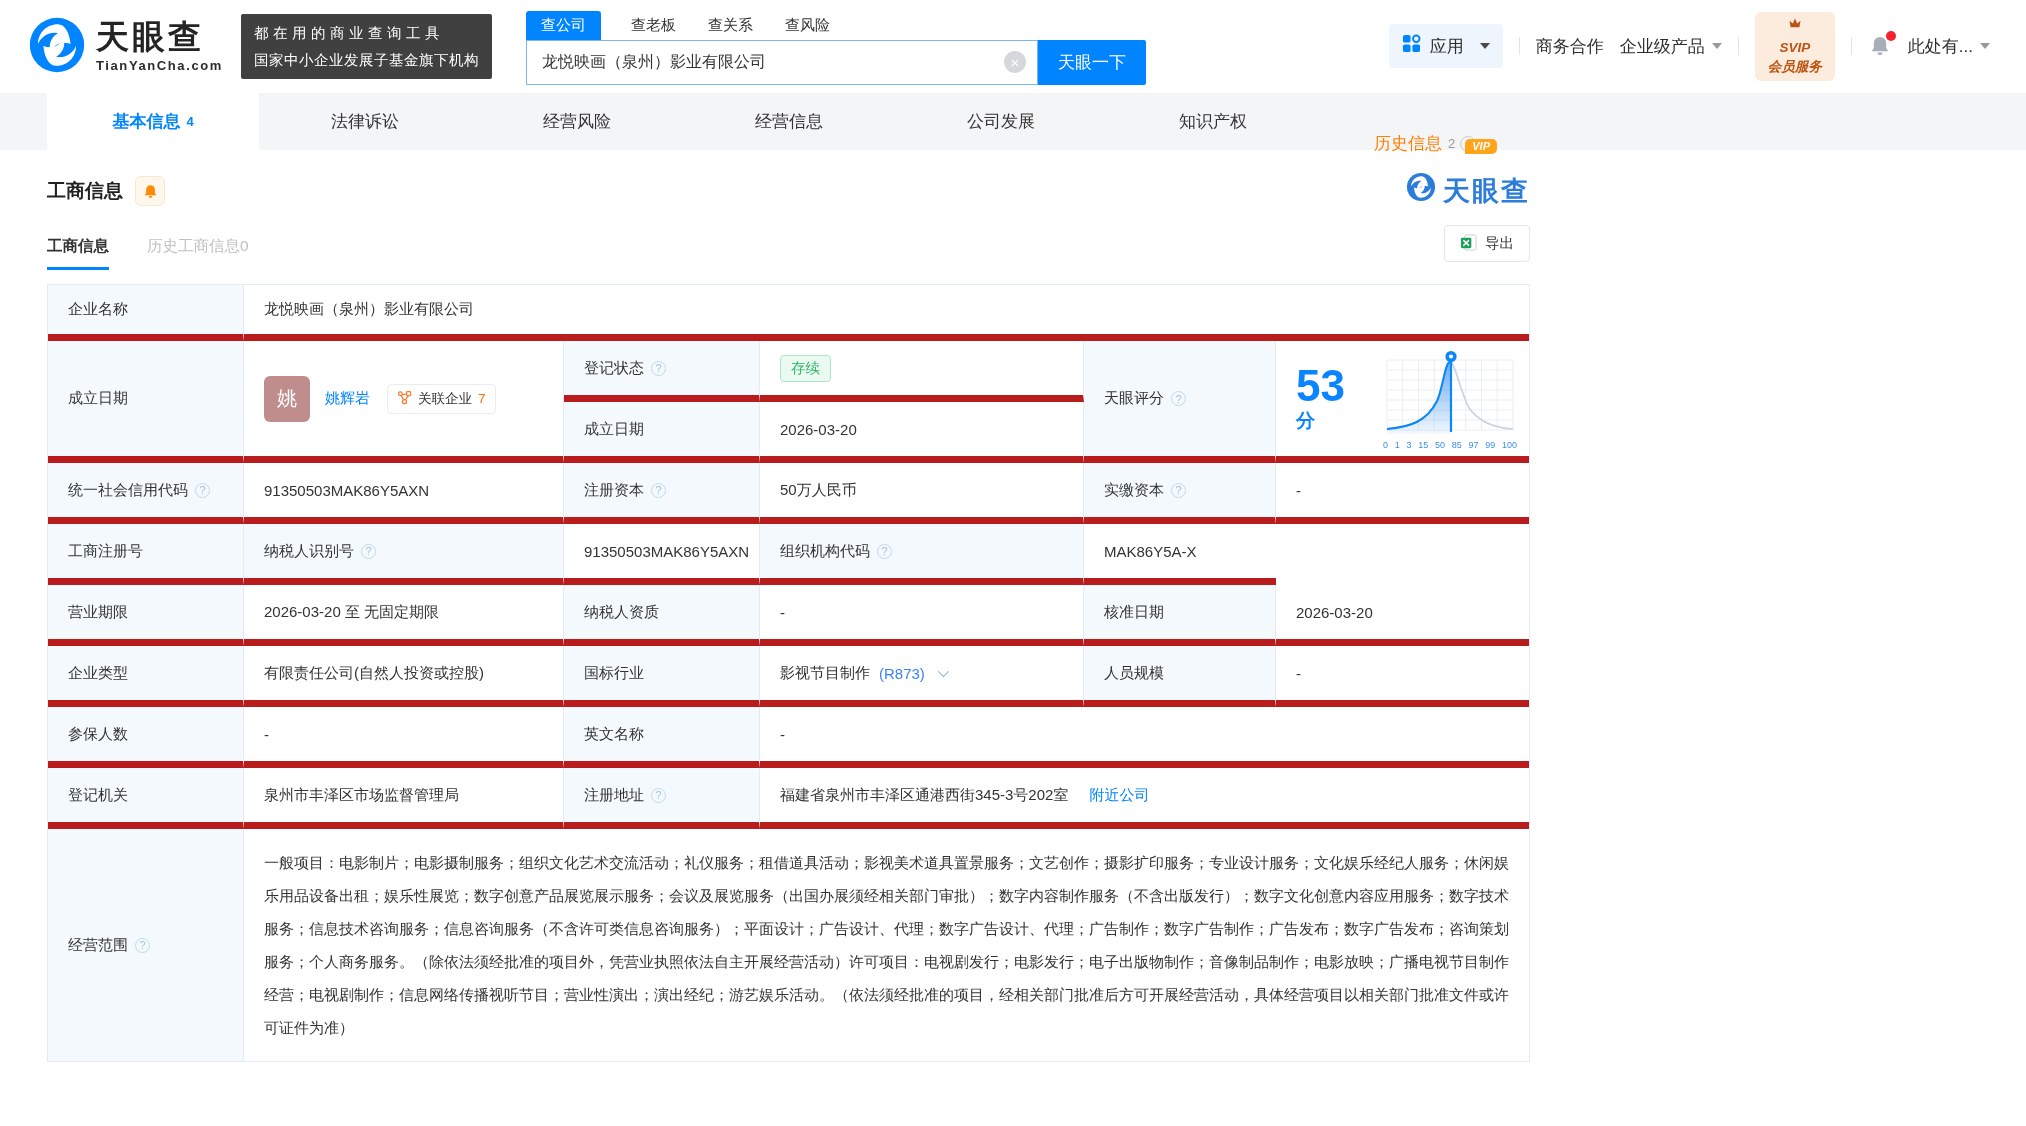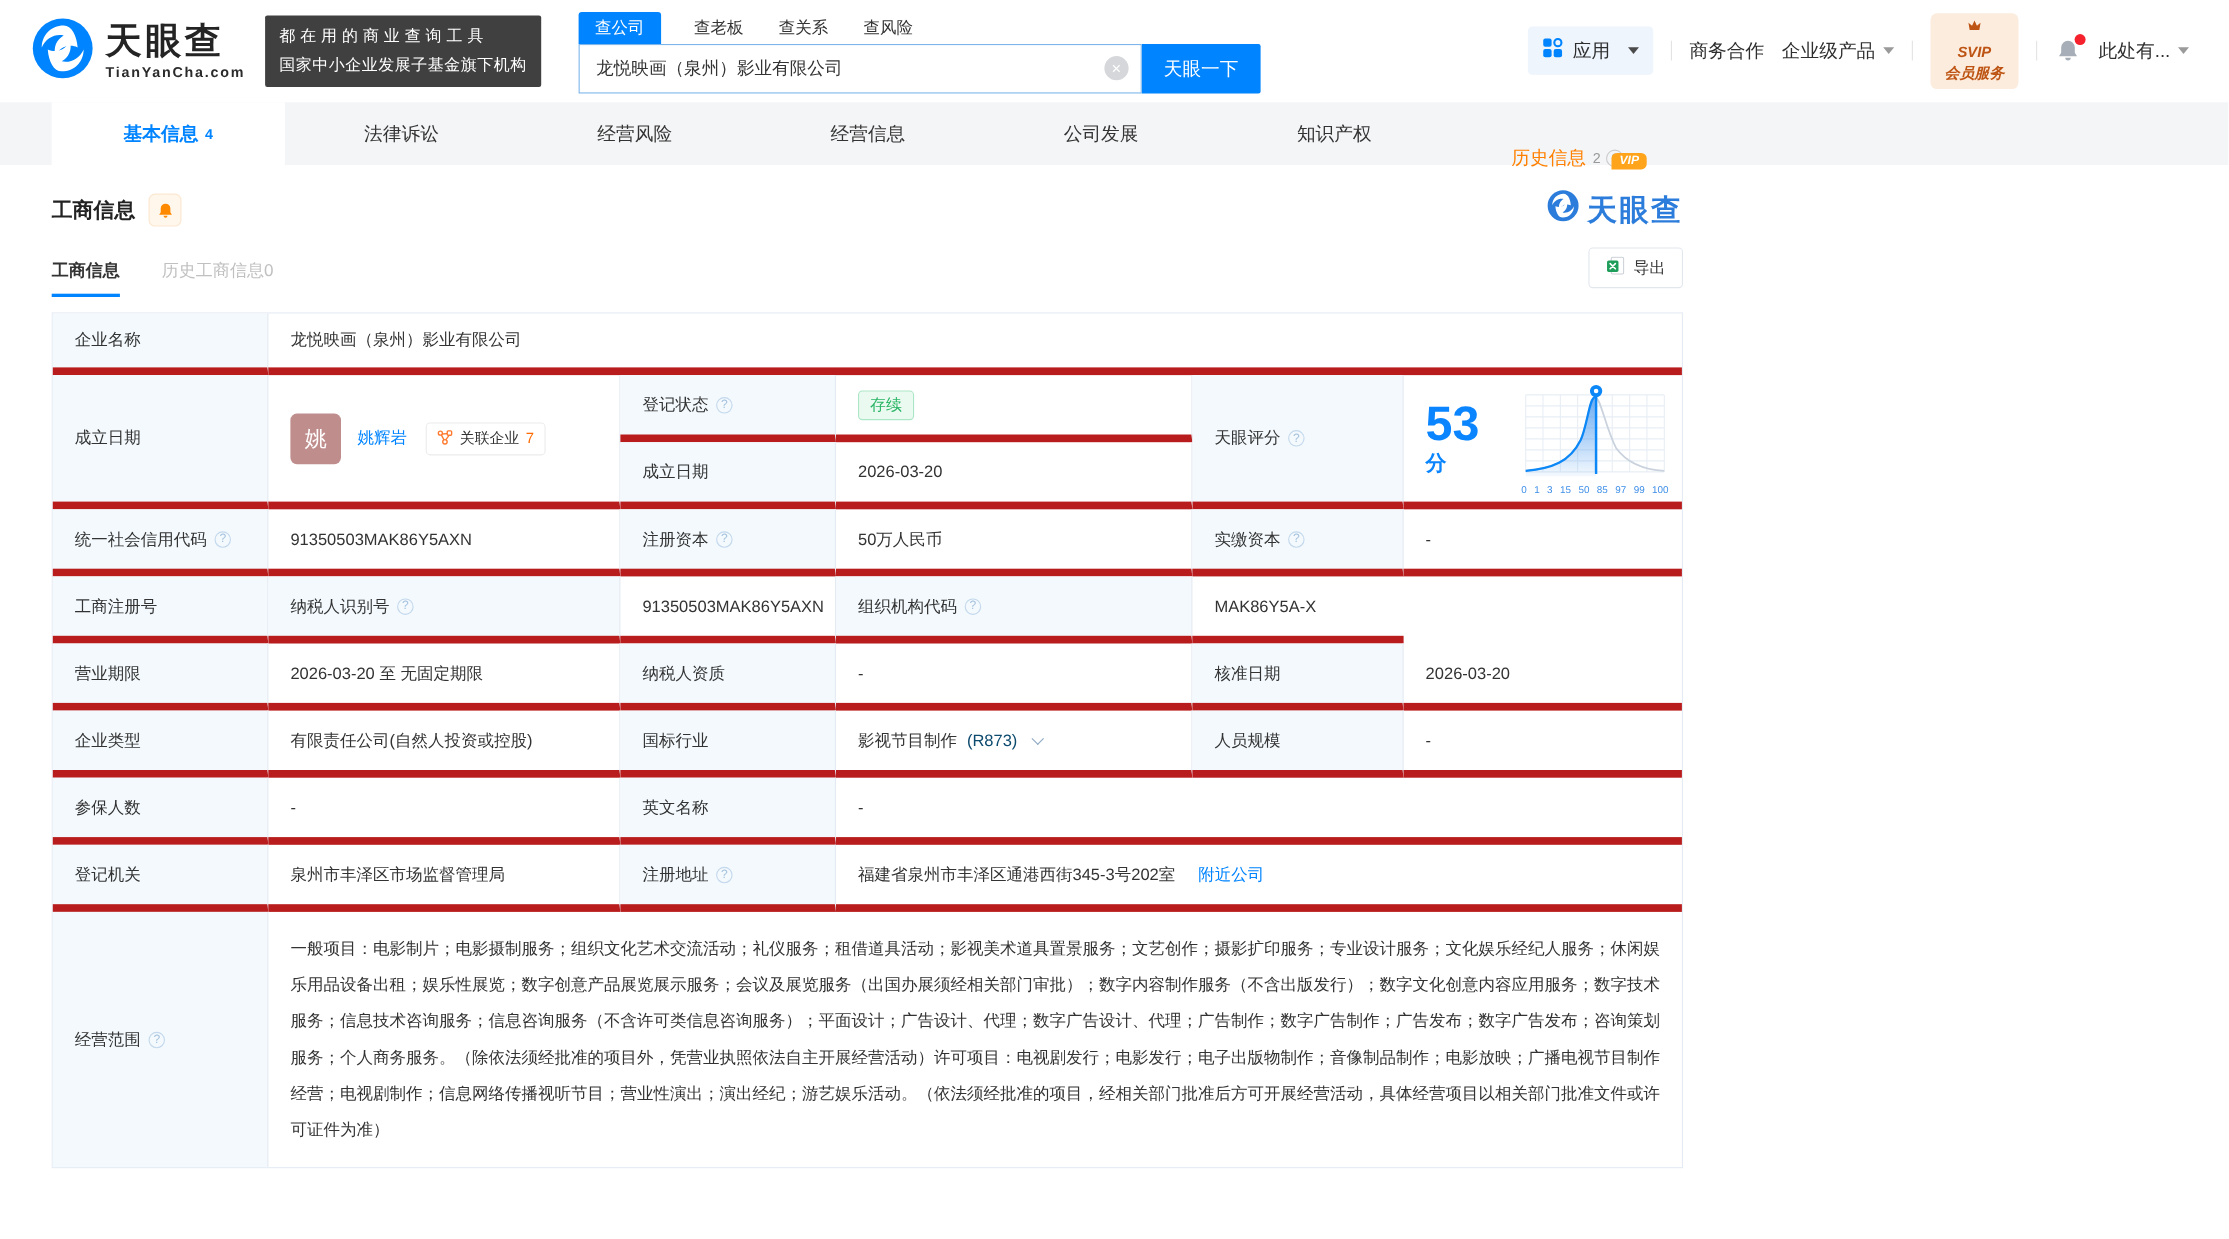--- a/index.html
+++ b/index.html
@@ -106,7 +106,7 @@
   .chart-box { width:136px; }
   .chart-ticks { display:flex; justify-content:space-between; font-size:9px; color:#3f8fe8; margin-top:1px; }
 
-  .gray-code { color:#0c4a6e; margin-left:2px; }
+  .gray-code { color:#3b82f6; margin-left:2px; }
   .chev { width:8px; height:8px; border-right:1.6px solid #8fa9c4; border-bottom:1.6px solid #8fa9c4;
     transform:rotate(45deg) translateY(-2px); display:inline-block; margin-left:6px; cursor:pointer; }
   .near-link { color:#0084ff; margin-left:14px; cursor:pointer; white-space:nowrap; }

